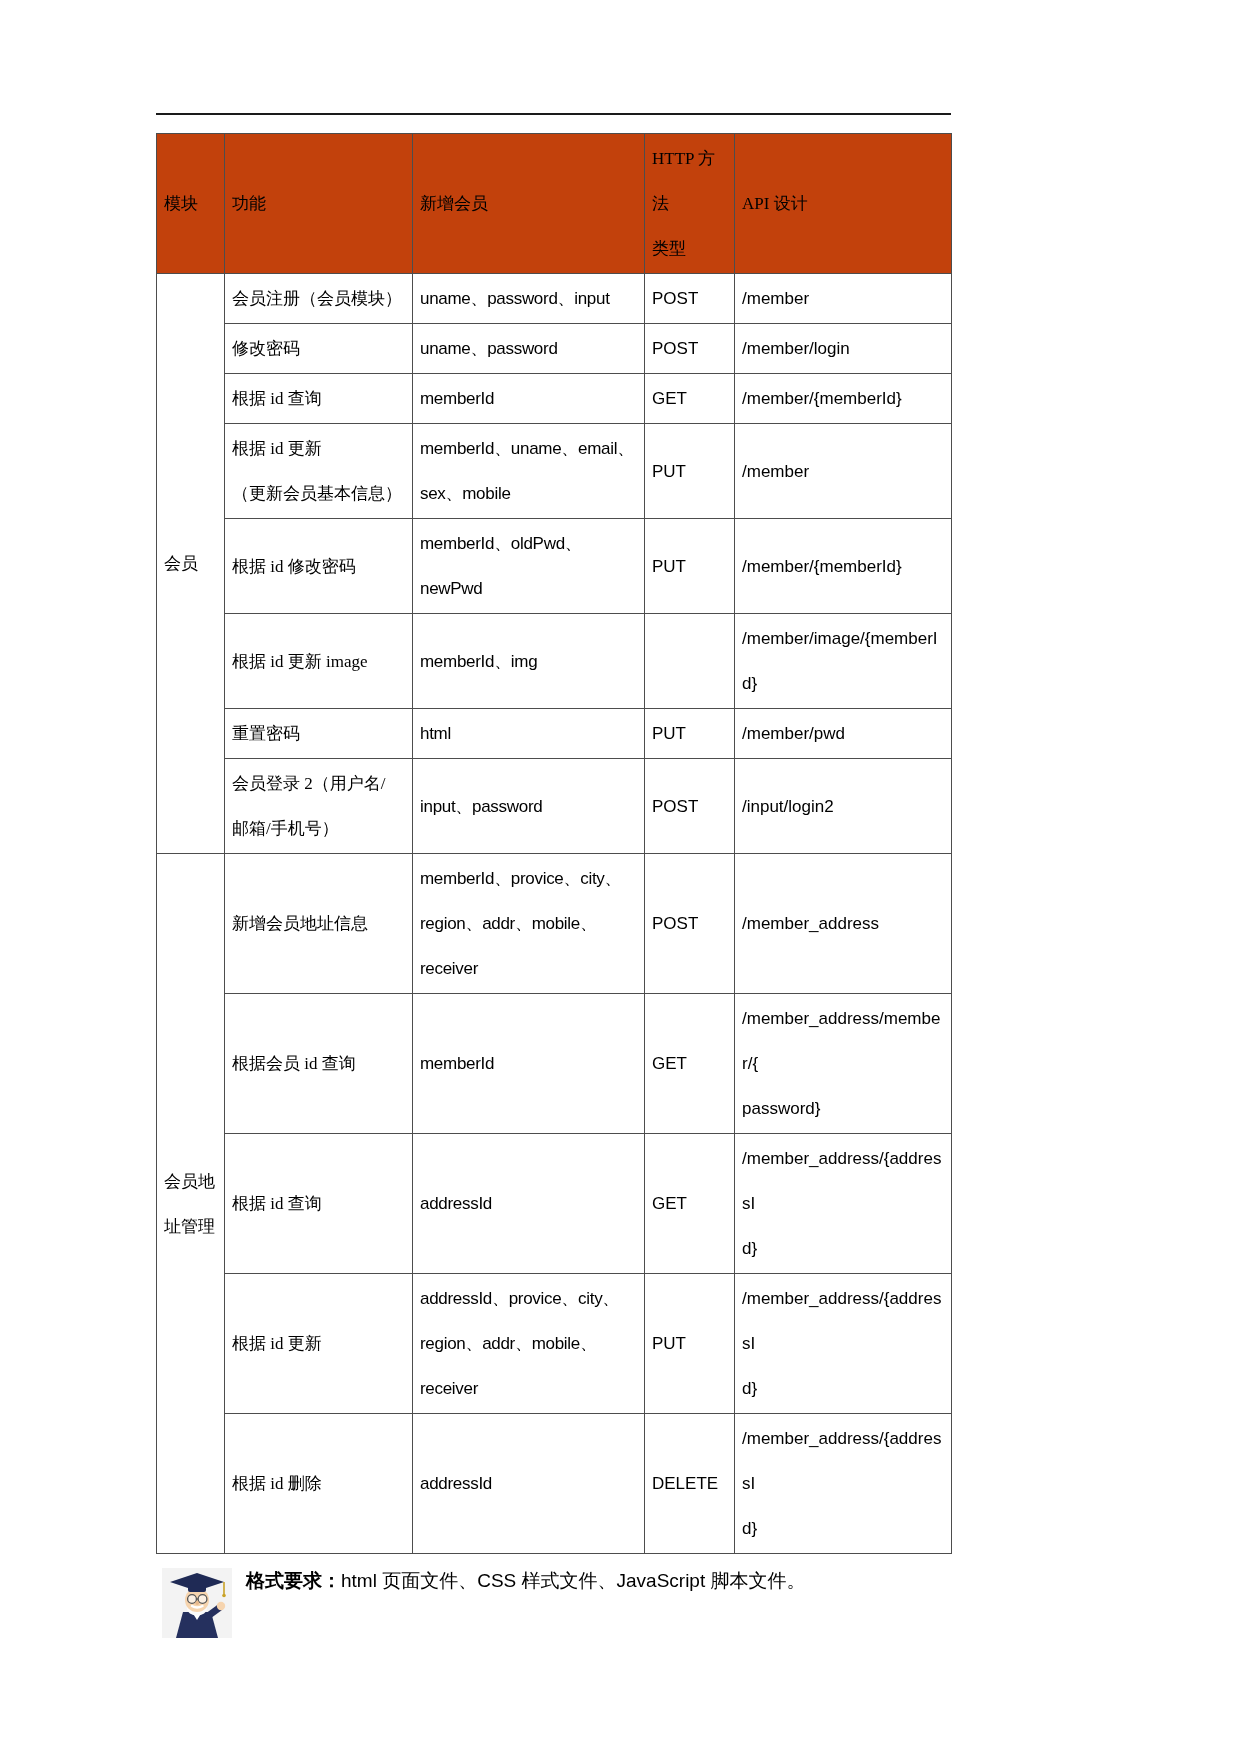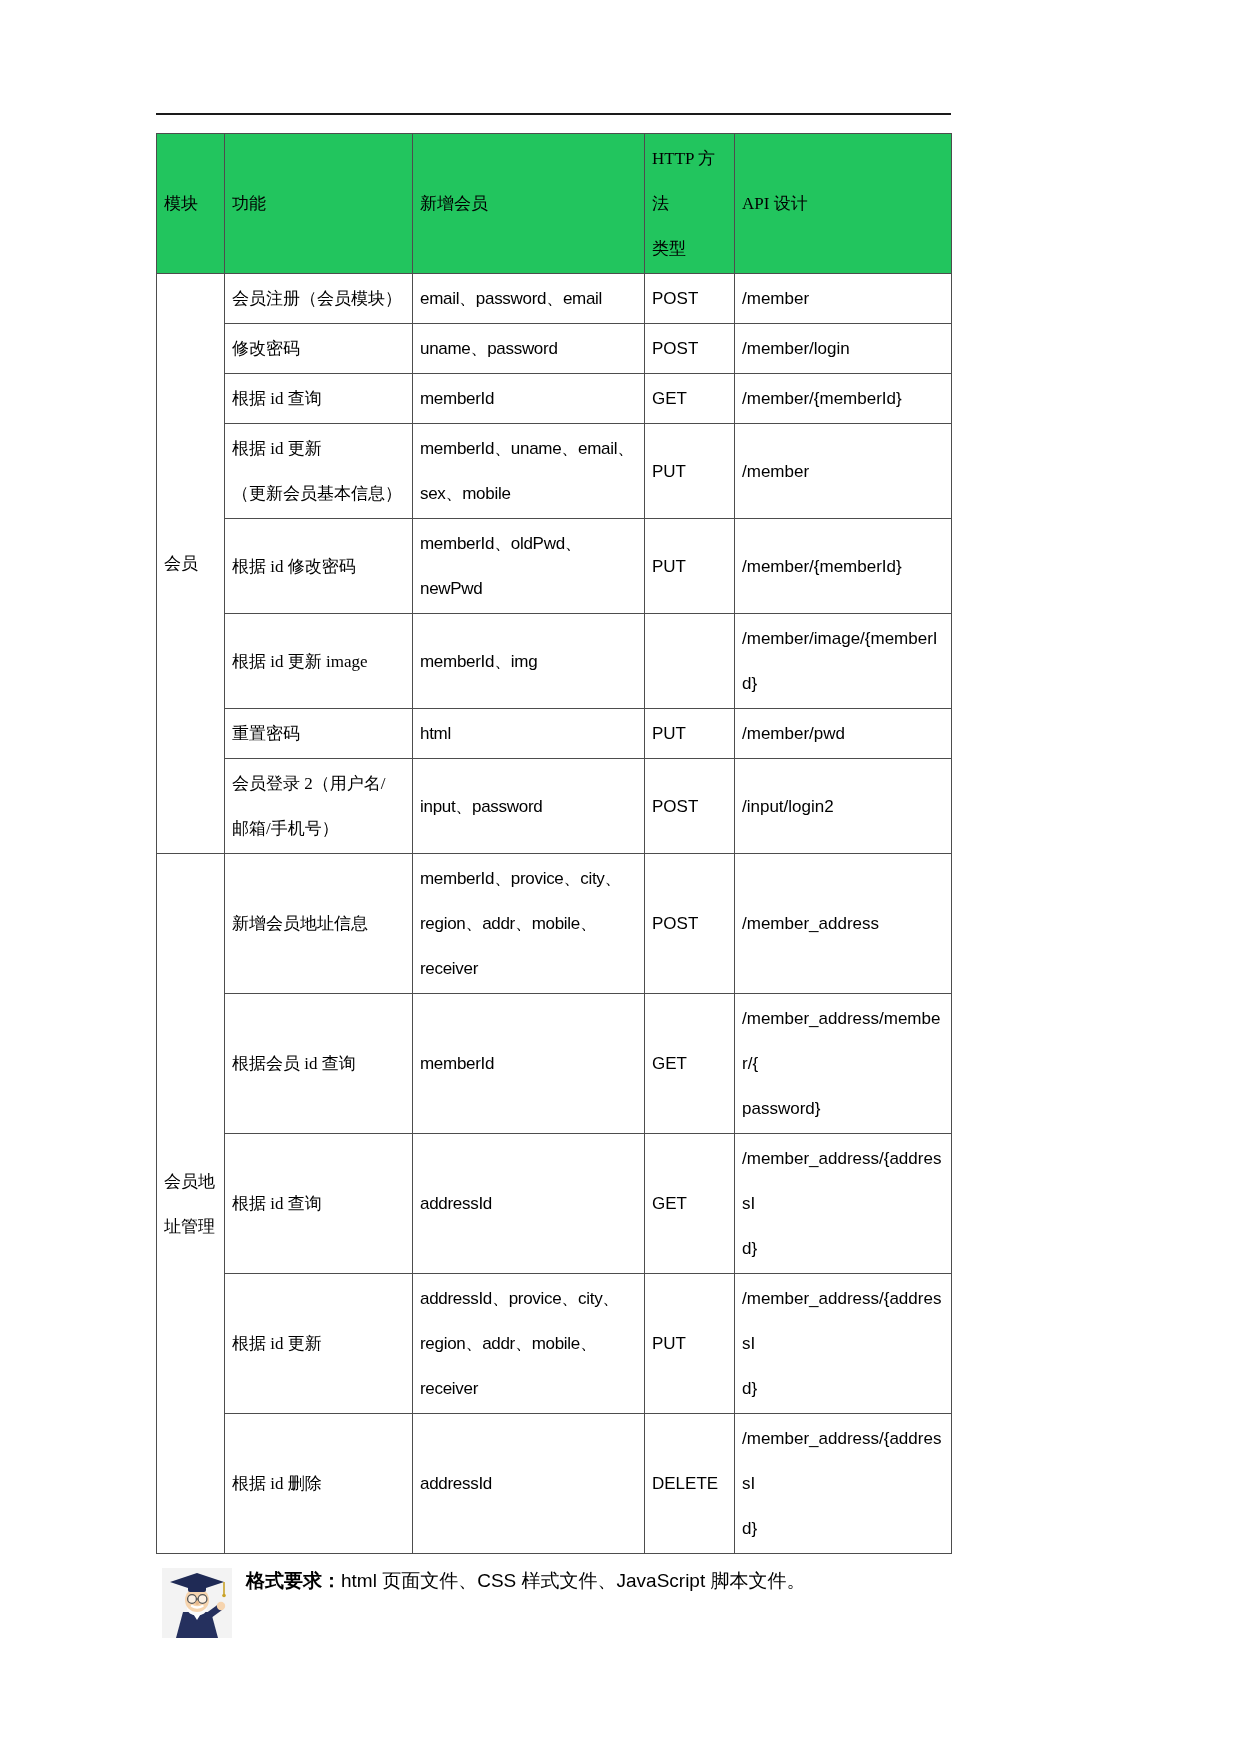--- a/index.html
+++ b/index.html
@@ -25,7 +25,7 @@
     white-space:pre-line;
     overflow:hidden;
   }
-  .api-table thead th { background:#22c55e; font-family:"Liberation Serif", serif; }
+  .api-table thead th { background:#c2410c; font-family:"Liberation Serif", serif; }
   .module-cell, .func-cell { font-family:"Liberation Serif", serif; }
   .params-cell { font-size:16px; letter-spacing:-0.3px; }
   .api-cell { word-break:break-all; font-size:16.5px;margin-left:15px; }

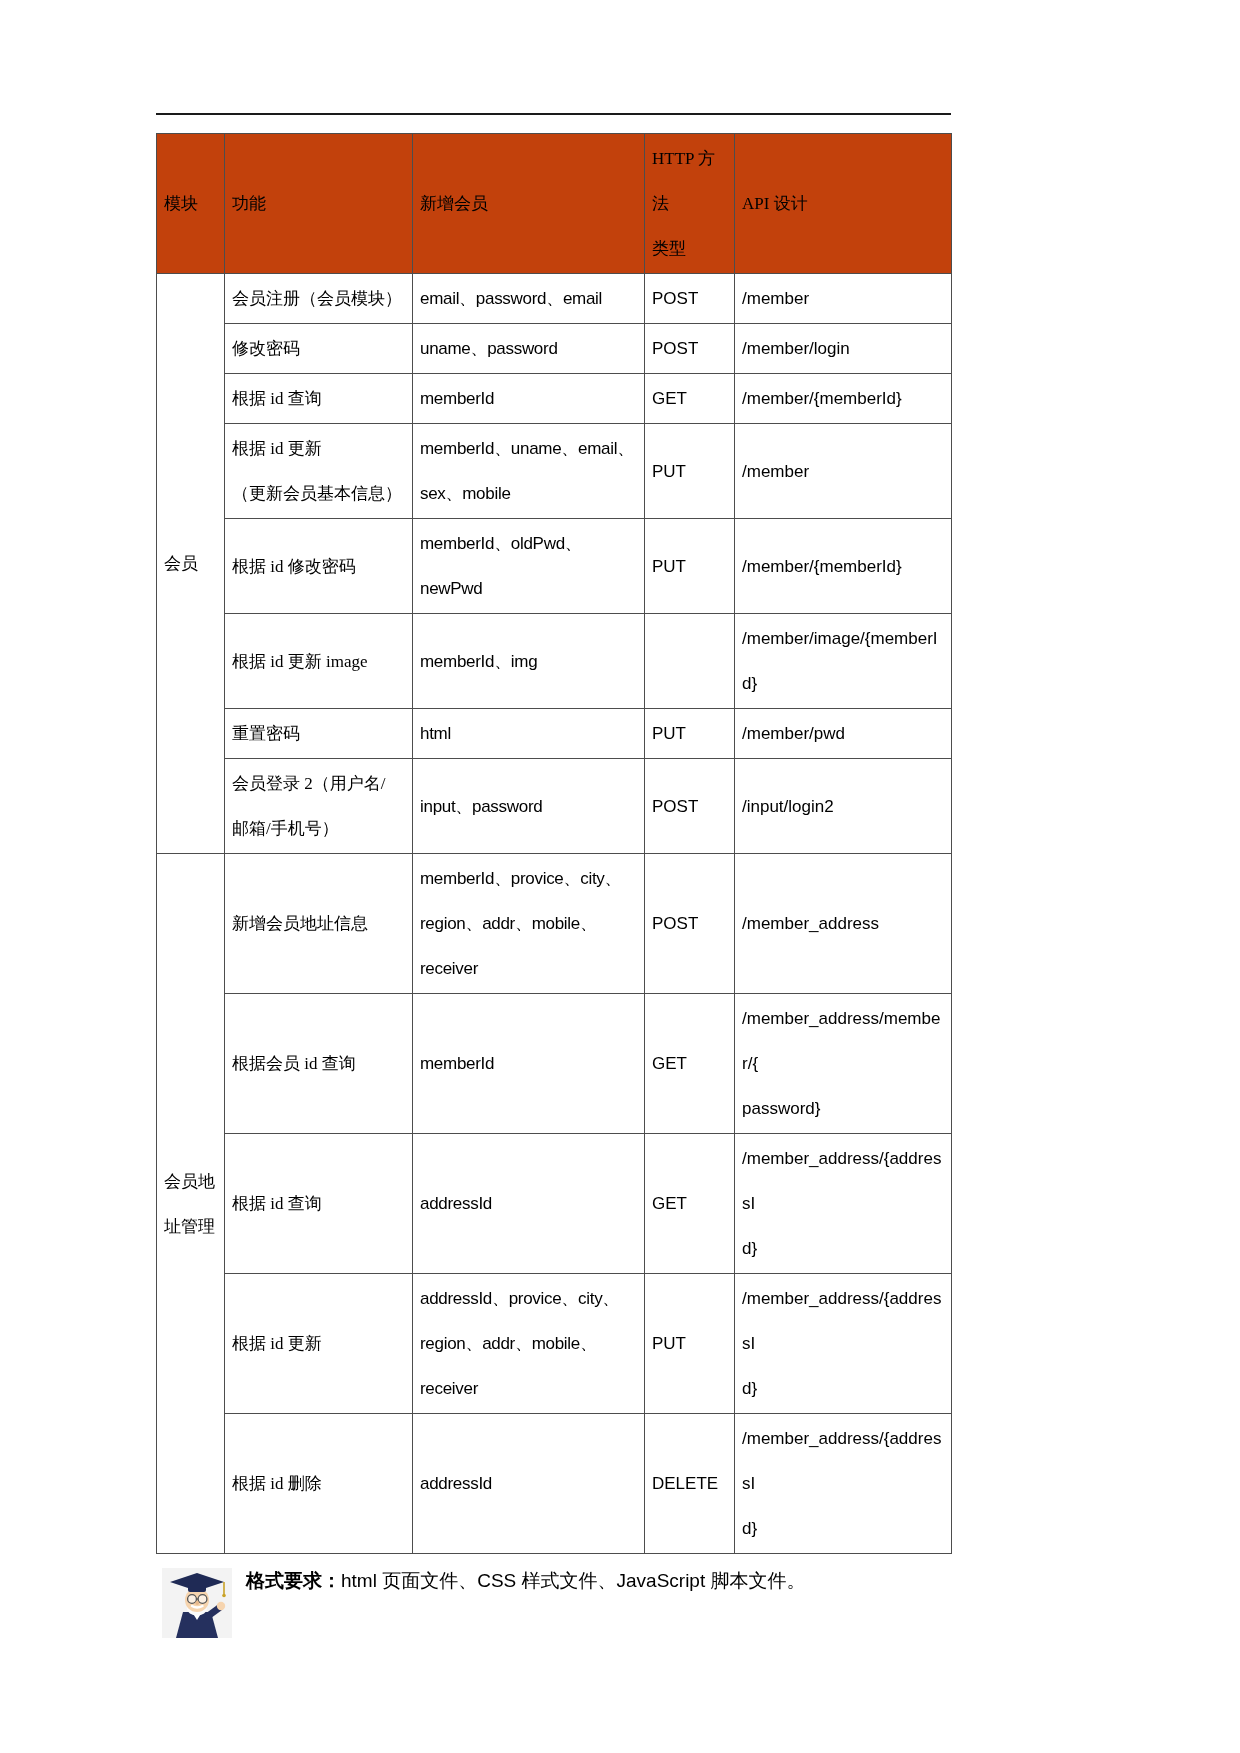--- a/index.html
+++ b/index.html
@@ -66,7 +66,7 @@
         <tr>
           <td class="module-cell" rowspan="8">会员</td>
           <td class="func-cell">会员注册（会员模块）</td>
-          <td class="params-cell">email、password、email</td>
+          <td class="params-cell">uname、password、input</td>
           <td class="method-cell">POST</td>
           <td class="api-cell">/member</td>
         </tr>

